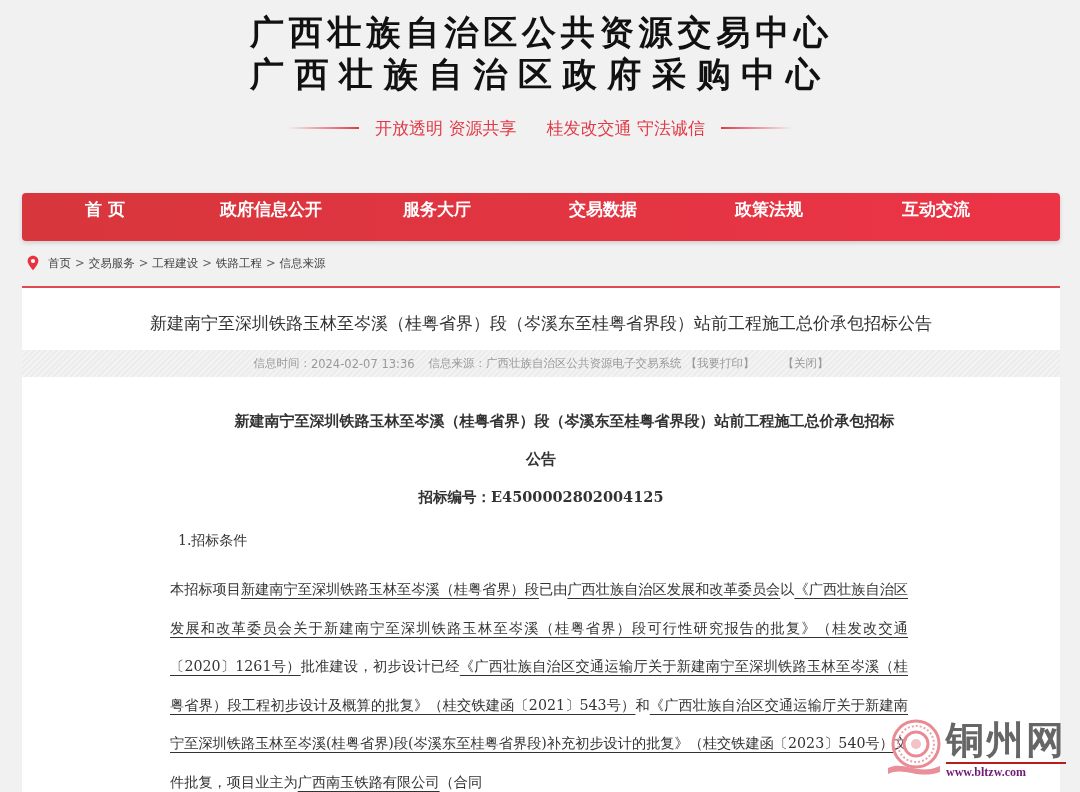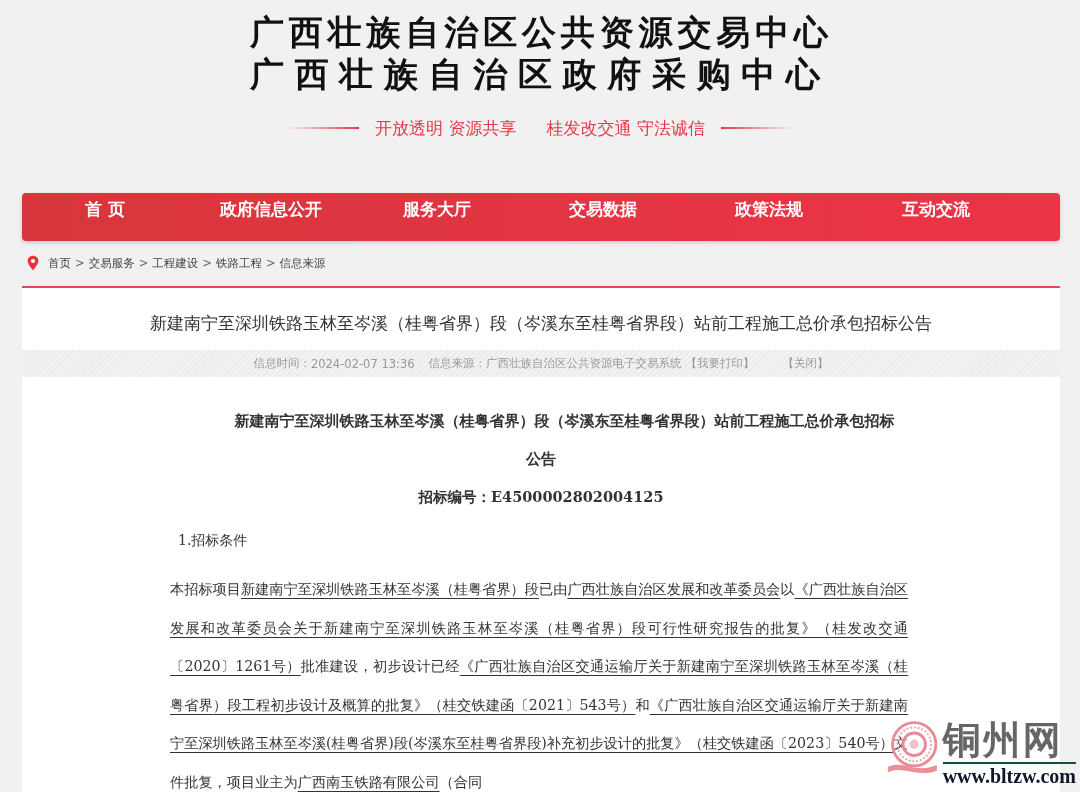--- a/index.html
+++ b/index.html
@@ -96,7 +96,7 @@
   .wm-logo { width: 56px; height: 62px; }
   .wm-text { margin-left: 4px; display: flex; flex-direction: column; }
   .wm-name { font-family: "DejaVu Serif", "Liberation Serif", serif; font-weight: bold; color: #666; font-size: 38px; letter-spacing: 2px; line-height: 44px; }
-  .wm-url { font-family: "Liberation Serif", "DejaVu Serif", serif; font-weight: bold; color: #0f172a; font-size: 20px; border-top: 2px solid #14532d; padding-top: 1px; }
+  .wm-url { font-family: "Liberation Serif", "DejaVu Serif", serif; font-weight: bold; color: #701a75; font-size: 12px; border-top: 2px solid #b91c1c; padding-top: 1px; }
 </style>
 </head>
 <body>

